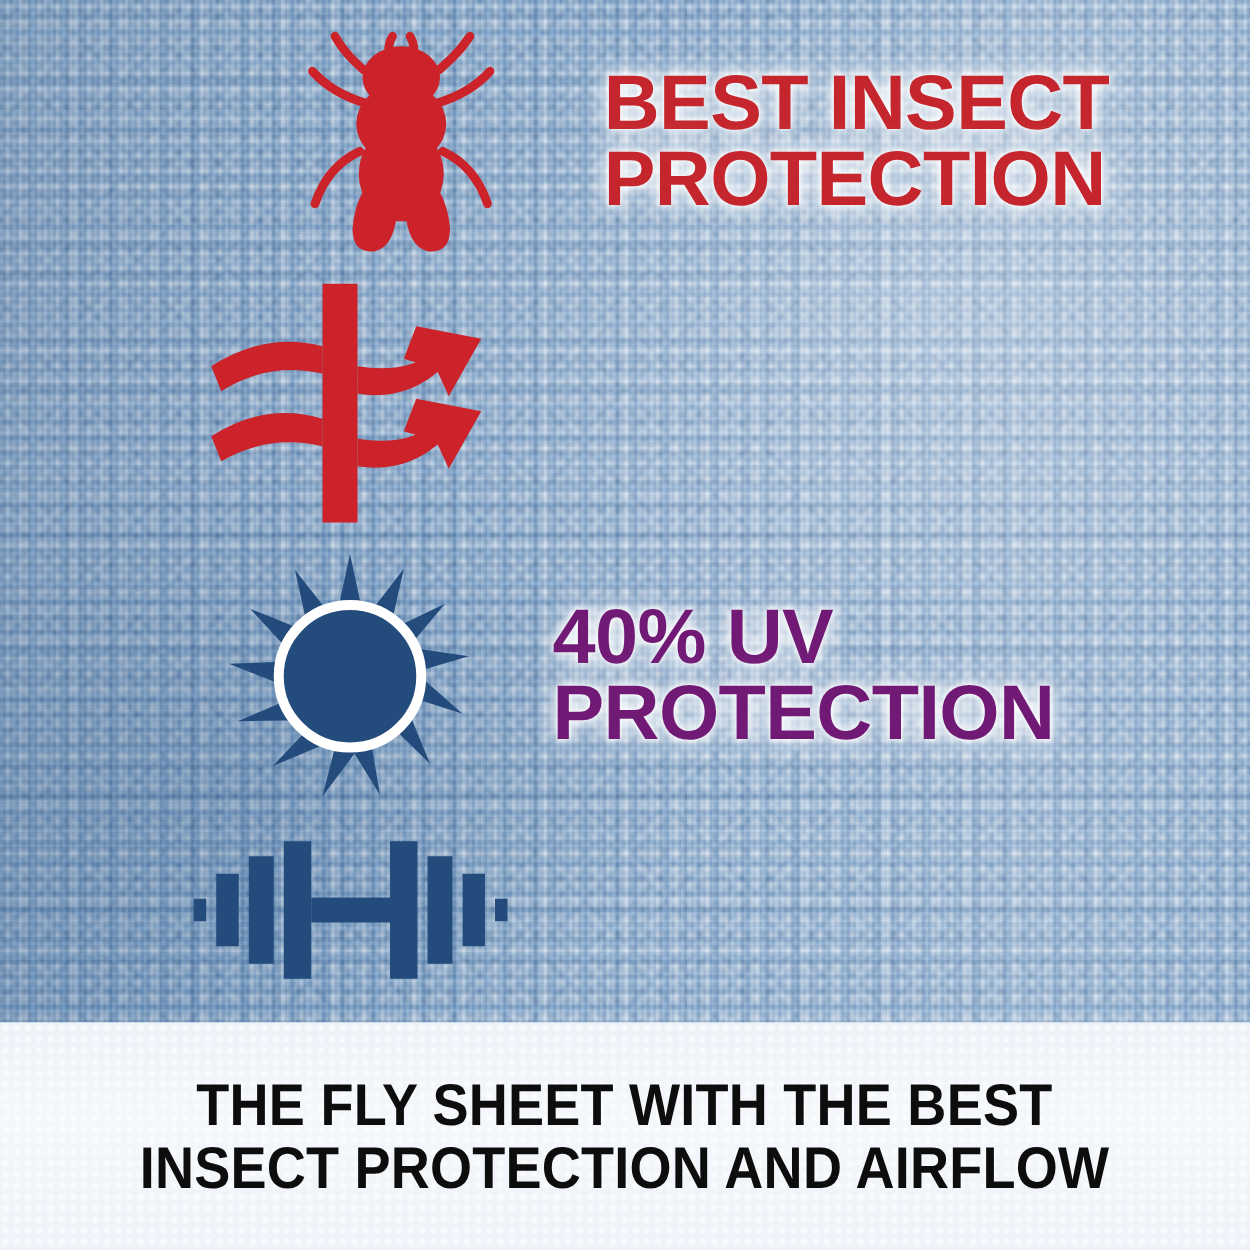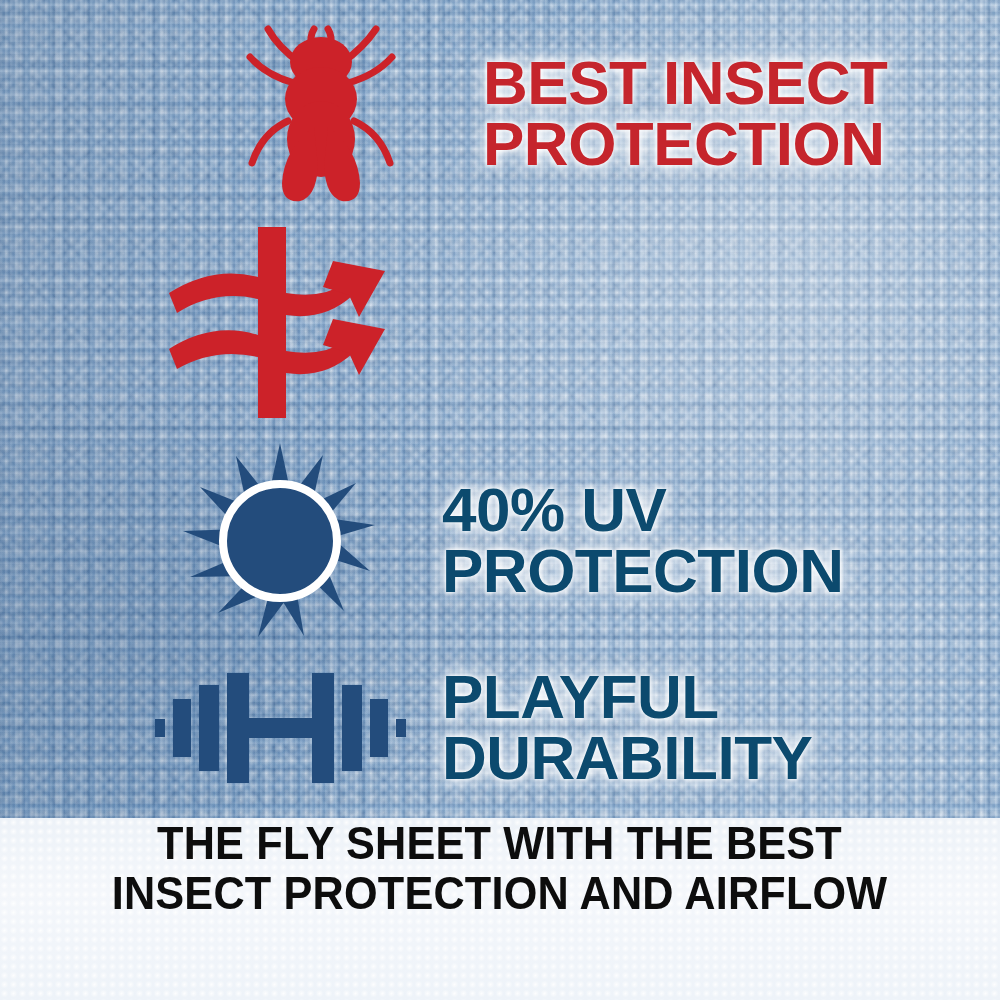--- a/index.html
+++ b/index.html
@@ -124,7 +124,7 @@
       0 0 28px rgba(255,255,255,0.55);
   }
   .headline.navy {
-    color: #0c4a6e;
+    color: #701a75;
     text-shadow:
       0 0 4px rgba(255,255,255,0.98),
       0 0 9px rgba(255,255,255,0.92),

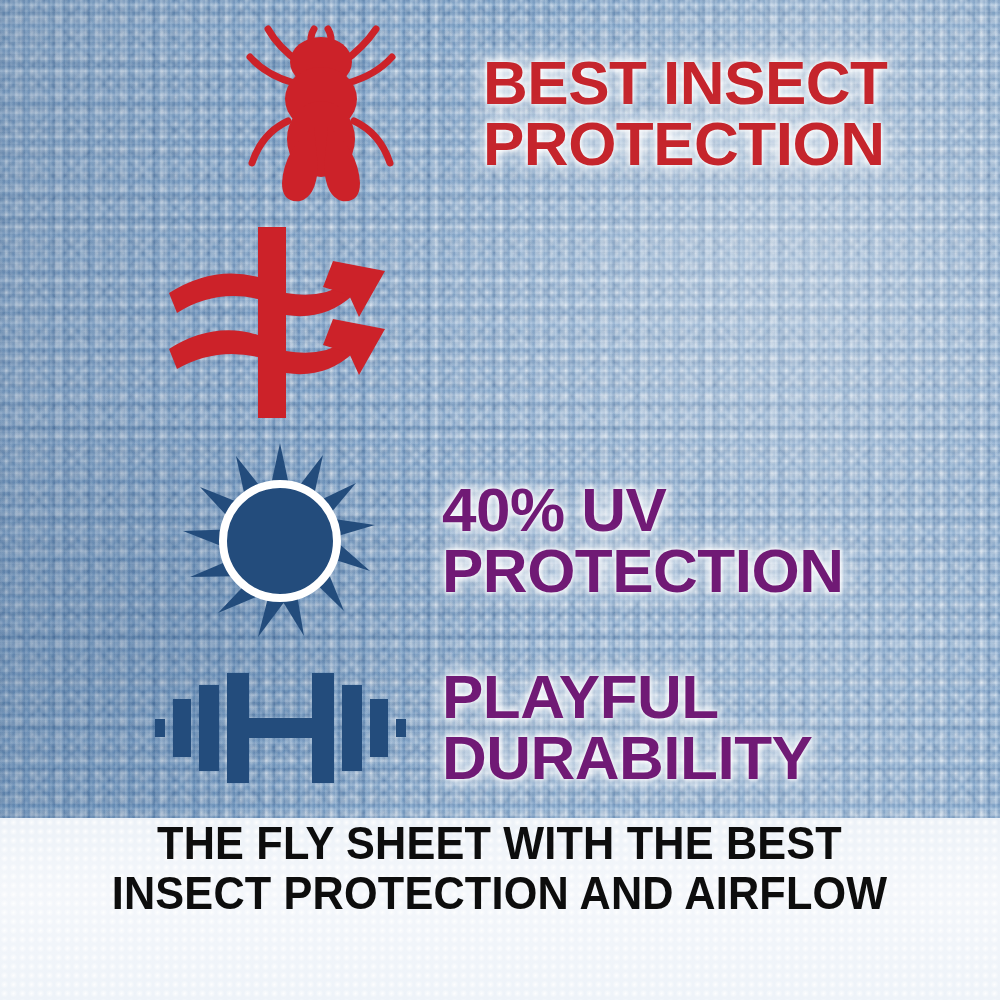--- a/index.html
+++ b/index.html
@@ -277,10 +277,6 @@
           </g>
         </svg>
       </div>
-      <div class="text-slot">
-        <h2 class="headline navy">PLAYFUL
-DURABILITY</h2>
-      </div>
     </div>
 
   </div>

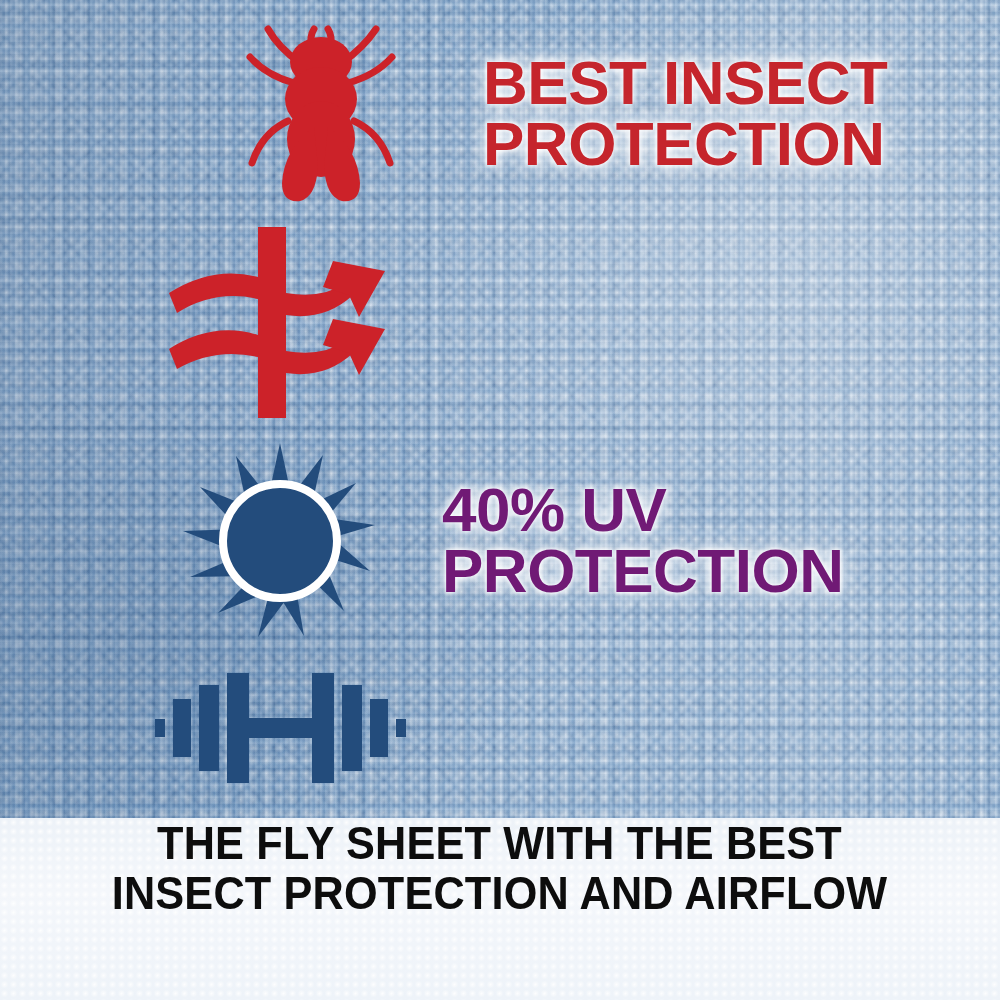--- a/index.html
+++ b/index.html
@@ -145,7 +145,7 @@
       linear-gradient(180deg, #edf2f8 0%, #f4f7fb 40%, #eef3f9 100%);
     background-size: 9px 9px, 100% 100%;
     display: flex;
-    align-items: flex-start;
+    align-items: center;
     justify-content: center;
   }
   .caption-text {

